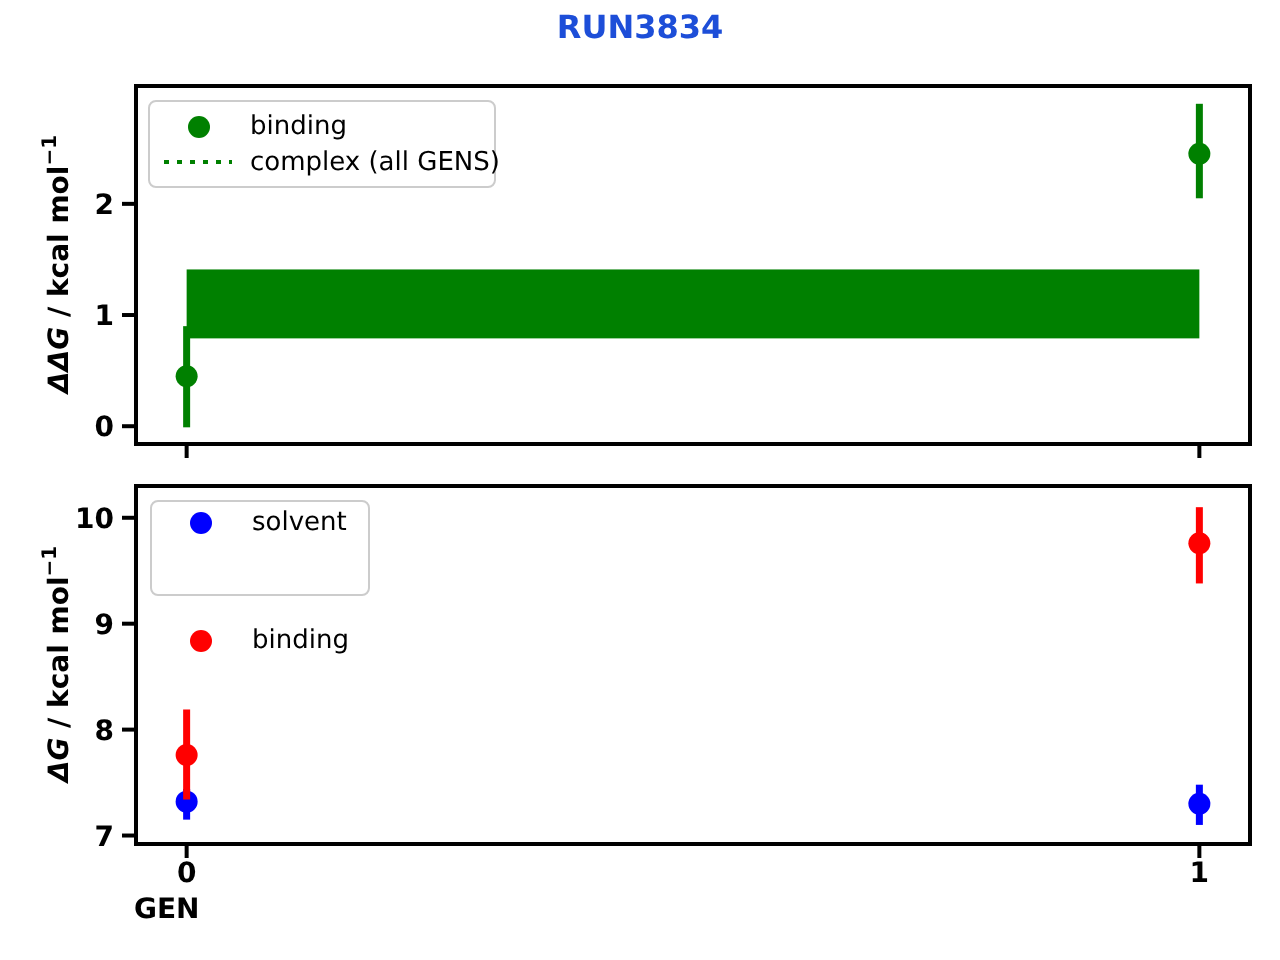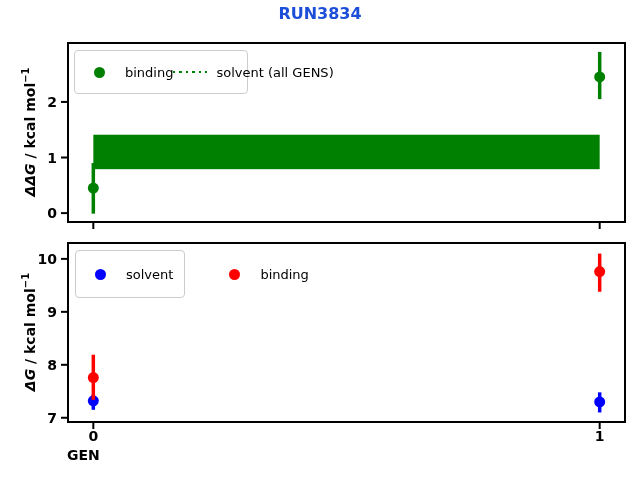--- a/index.html
+++ b/index.html
@@ -28,7 +28,7 @@
   .legend {
     position:absolute; background:rgba(255,255,255,0.85);
     border:1px solid #cccccc; border-radius:4px;
-    display:flex; justify-content:space-around;
+    display:flex; flex-direction:column; justify-content:space-around;
     padding:3px 7px; box-sizing:border-box;
   }
   #legend-top    { left:74px; top:50px;  width:174px; height:44px; }

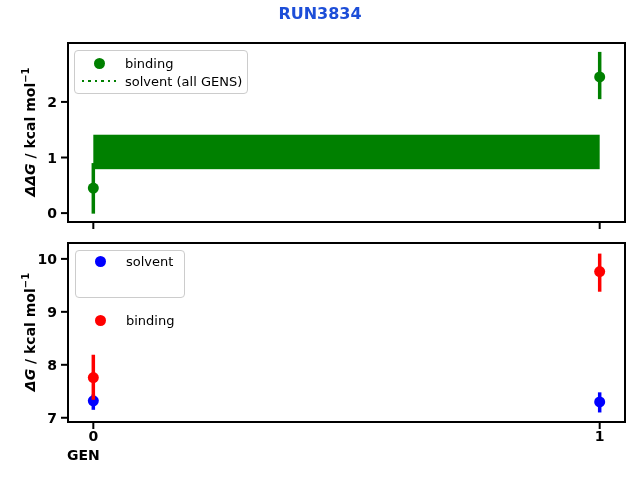--- a/index.html
+++ b/index.html
@@ -102,7 +102,7 @@
       <span class="lmark">
           <span class="dotted-line" style="background: repeating-linear-gradient(90deg, rgb(0, 128, 0) 0px, rgb(0, 128, 0) 2.5px, transparent 2.5px, transparent 6.5px);"></span>
         </span>
-      <span class="llabel">solvent (all GENS)</span>
+      <span class="llabel">complex (all GENS)</span>
     </div>
   </div>
 

